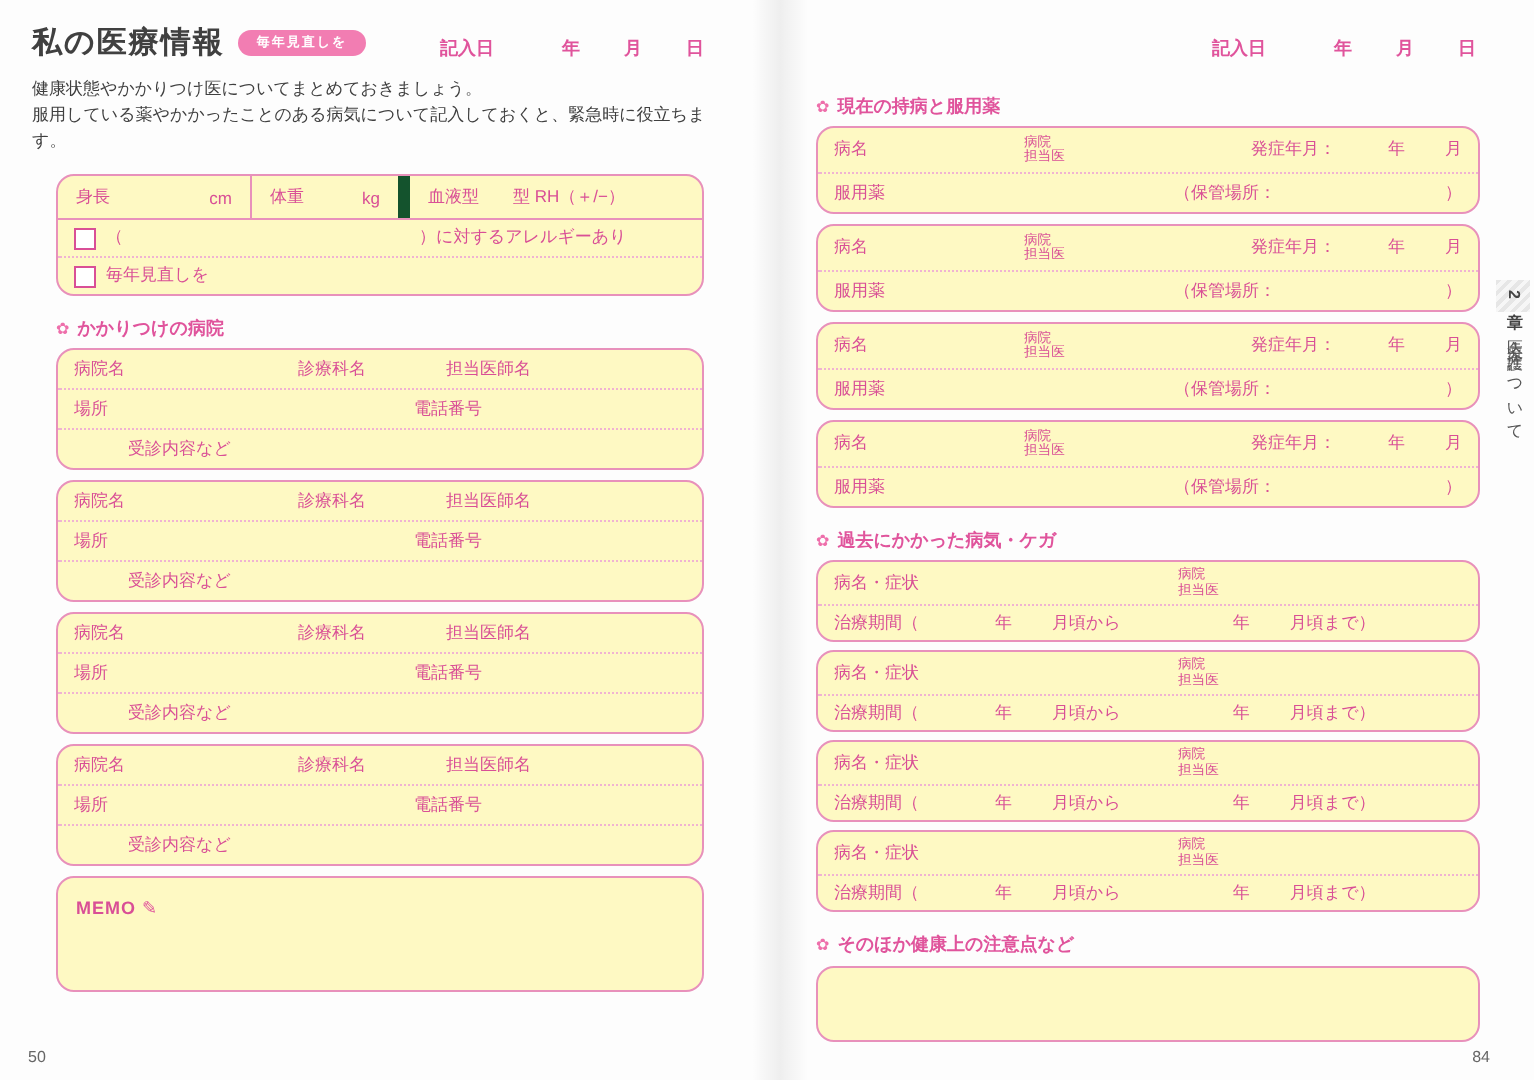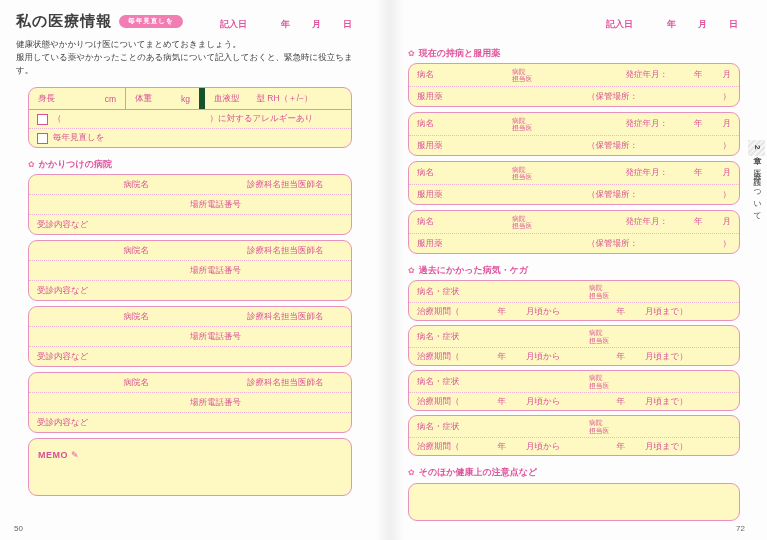--- a/index.html
+++ b/index.html
@@ -138,7 +138,7 @@
     <span>かかりつけの病院</span>
   </div>
 
-  <div class="blocks" style="margin-top:3px;margin-left:12px;width:324px;text-align:right;">
+  <div class="blocks" style="margin-top:3px;margin-left:12px;width:324px;">
     <div class="box">
       <div class="row dotted hr">
         <span class="lbl w112">病院名</span>

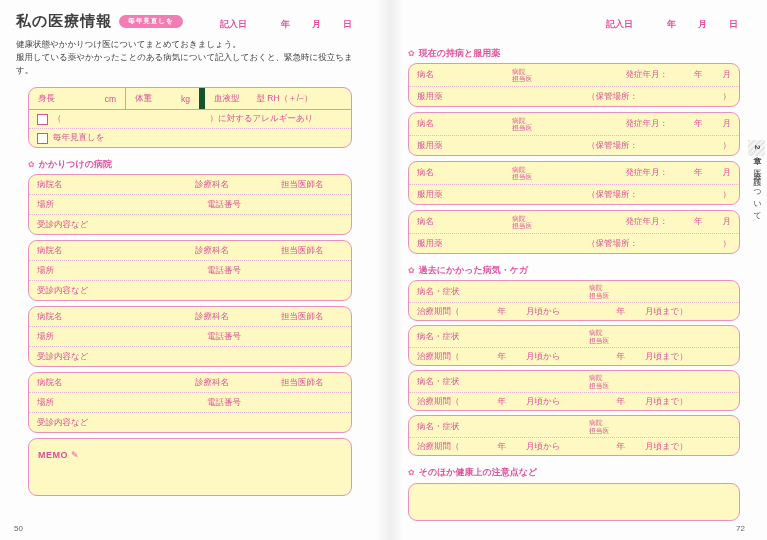--- a/index.html
+++ b/index.html
@@ -53,7 +53,7 @@
 
   
   .hr{height:20px;} .hr3{height:19px;}
-  .w112{width:112px;} .w86{width:86px;margin-left:46px;} .w170{width:170px;}
+  .w112{width:112px;} .w86{width:74px;} .w170{width:170px;}
 
   
   .cr1{height:23px;} .cr2{height:19px;}

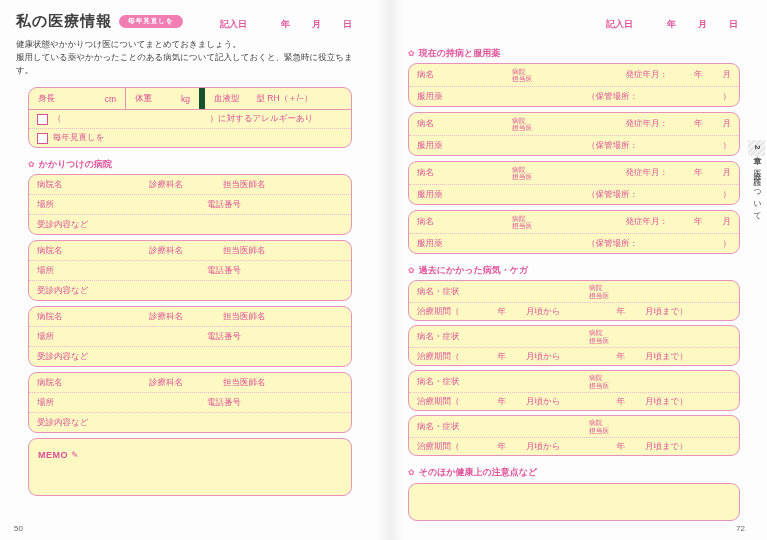--- a/index.html
+++ b/index.html
@@ -52,7 +52,7 @@
   .gapwide{width:148px;display:inline-block;}
 
   
-  .hr{height:20px;} .hr3{height:19px;}
+  .hr{height:20px;} .hr3{height:19px;margin-left:27px;}
   .w112{width:112px;} .w86{width:74px;} .w170{width:170px;}
 
   

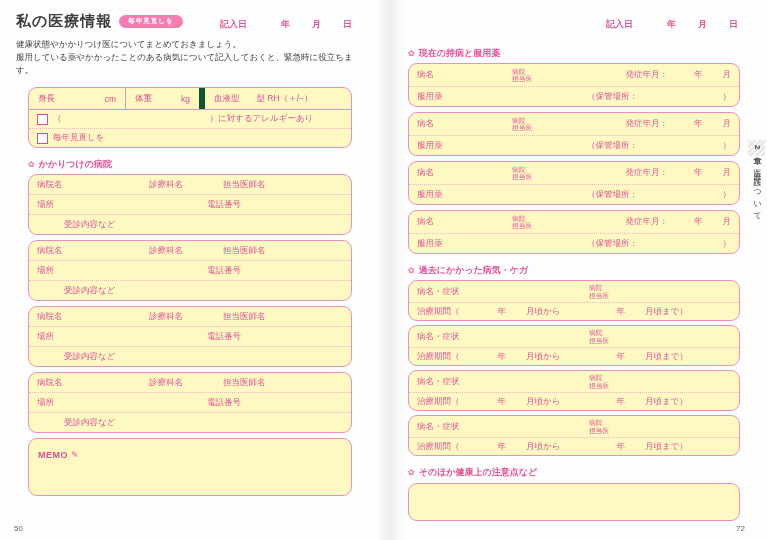--- a/index.html
+++ b/index.html
@@ -371,7 +371,7 @@
 </div>
 
 <span class="pageno pageno-left">50</span>
-<span class="pageno pageno-right">72</span>
+<span class="pageno pageno-right">84</span>
 
 <div class="side-tab">
   <div class="tab-chapter">2章</div>

